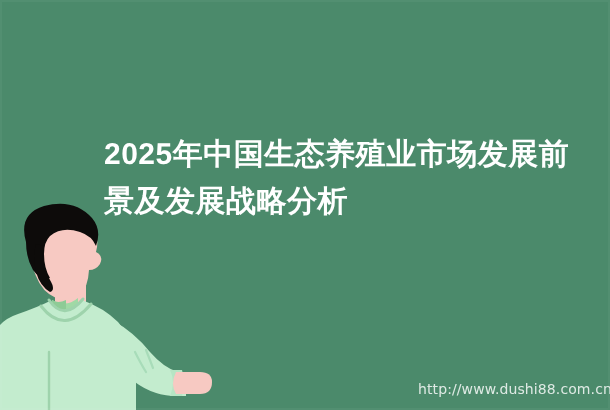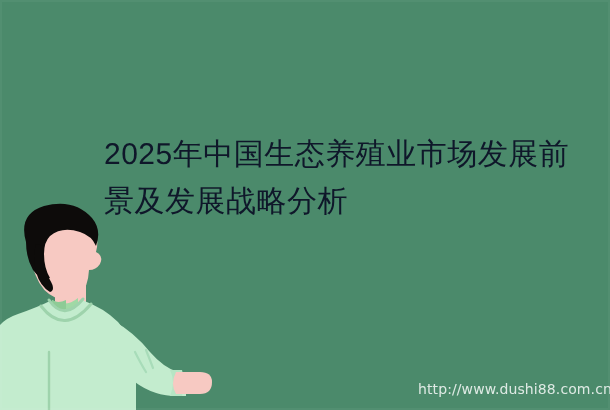--- a/index.html
+++ b/index.html
@@ -29,10 +29,10 @@
     left: 104px;
     top: 131px;
     width: 470px;
-    color: #0f172a;
+    color: #ffffff;
     font-size: 30px;
     line-height: 47px;
-    font-weight: 400;
+    font-weight: 700;
     letter-spacing: 0.5px;
     white-space: pre-wrap;
     text-rendering: geometricPrecision;

